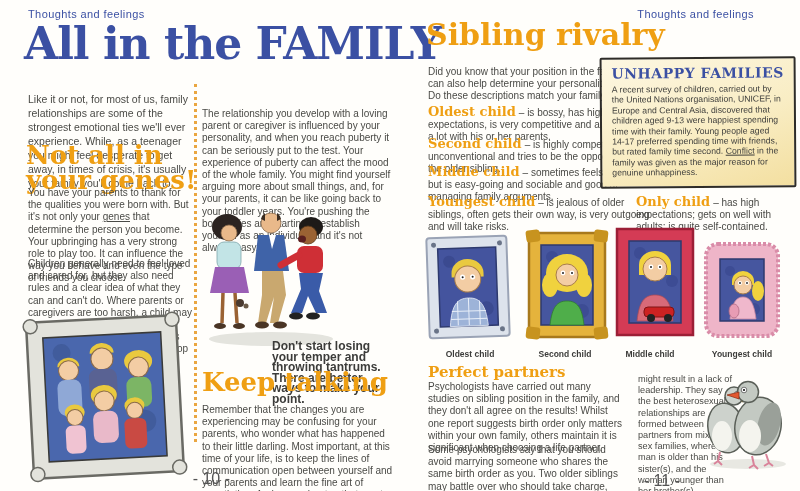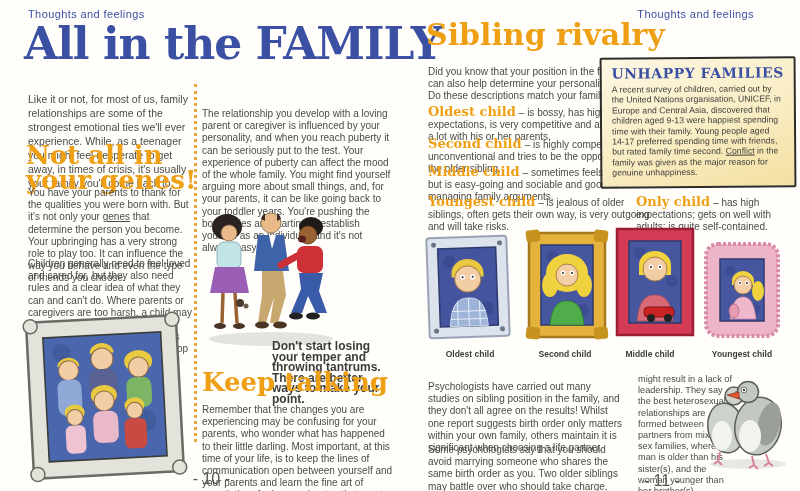--- a/index.html
+++ b/index.html
@@ -239,6 +239,7 @@
   <div class="abs frame-cap" style="left:610px;top:349px;width:80px">Middle child</div>
   <div class="abs frame-cap" style="left:702px;top:349px;width:80px">Youngest child</div>
 
+  <div class="abs serif orange h3" style="left:428px;top:363px">Perfect partners</div>
 
   <p class="abs p" style="left:428px;top:381px;width:196px">Psychologists have carried out many studies on sibling position in the family, and they don't all agree on the results! Whilst one report suggests birth order only matters within your own family, others maintain it is significant when choosing a life partner.</p>
 

